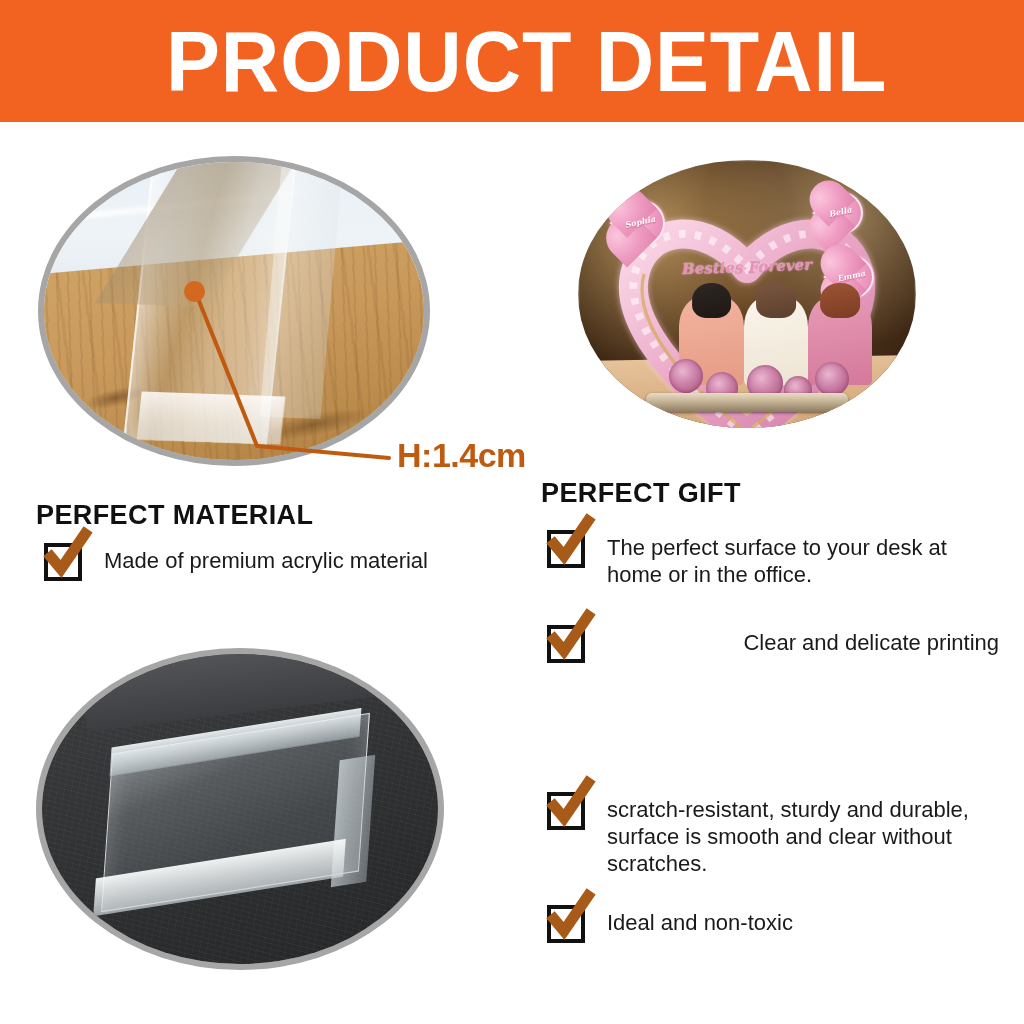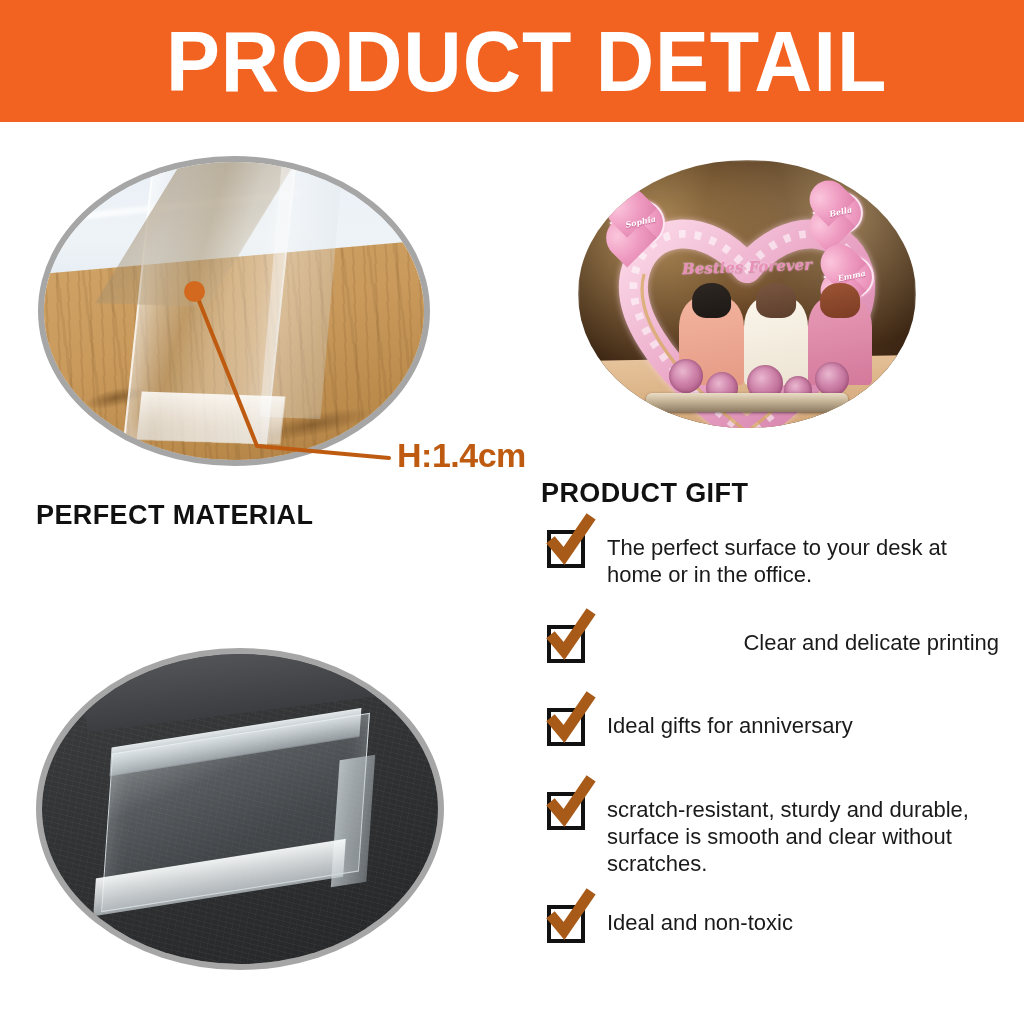--- a/index.html
+++ b/index.html
@@ -364,7 +364,7 @@
     </div>
   </div>
 
-  <div class="section-title st-gift">PRODUCT GIFT</div>
+  <div class="section-title st-gift">PERFECT GIFT</div>
 
   <div class="check-row" style="left:547px; top:530px; width:452px;">
     <div class="checkbox">

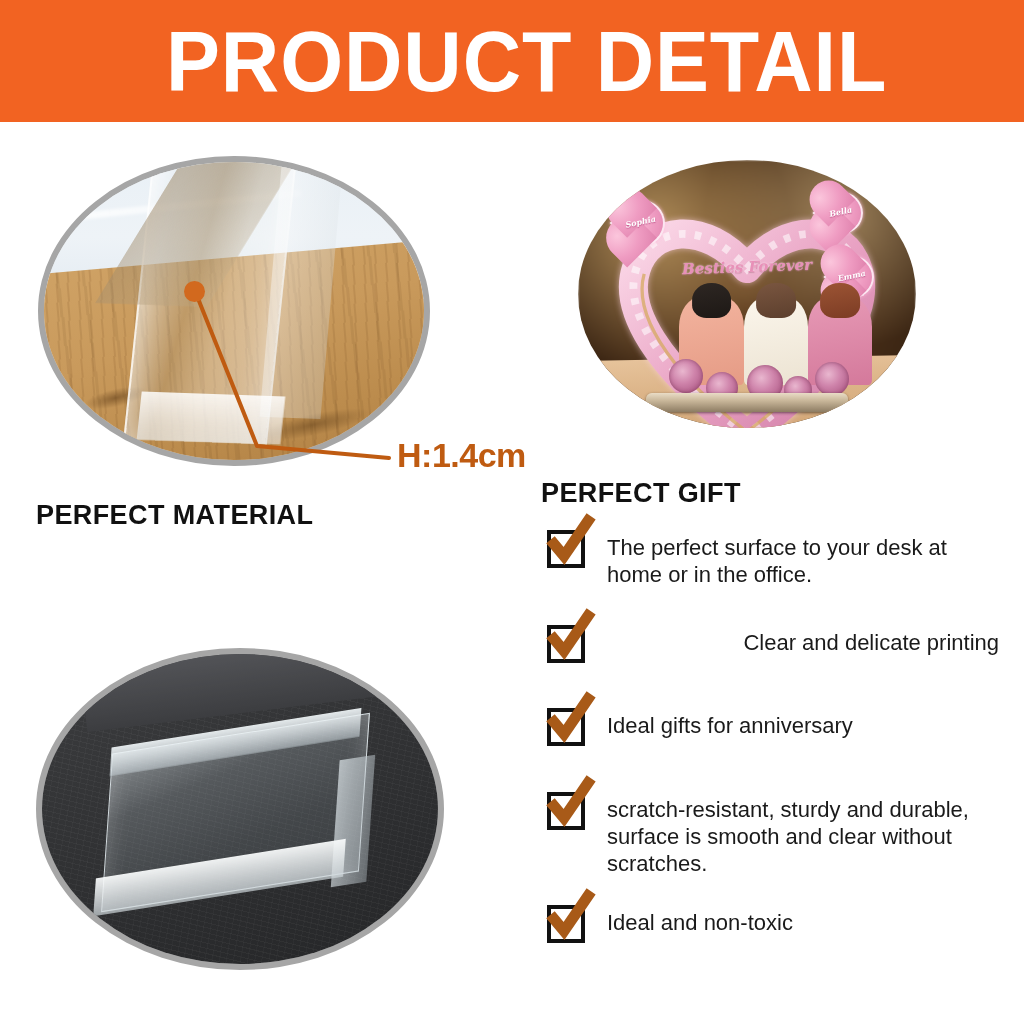--- a/index.html
+++ b/index.html
@@ -352,6 +352,14 @@
 
   <div class="section-title st-acrylic">PERFECT MATERIAL</div>
 
+  <div class="check-row" style="left:44px; top:543px; width:470px;">
+    <div class="checkbox">
+      <svg viewBox="0 0 46 50">
+        <path d="M7 26 L17 38 L41 3" fill="none" stroke="#A85A18" stroke-width="11" stroke-linecap="square" stroke-linejoin="miter"></path>
+      </svg>
+    </div>
+    <div class="check-text">Made of premium acrylic material</div>
+  </div>
 
   <div class="oval-frame oval-bottom-left">
     <div class="photo">

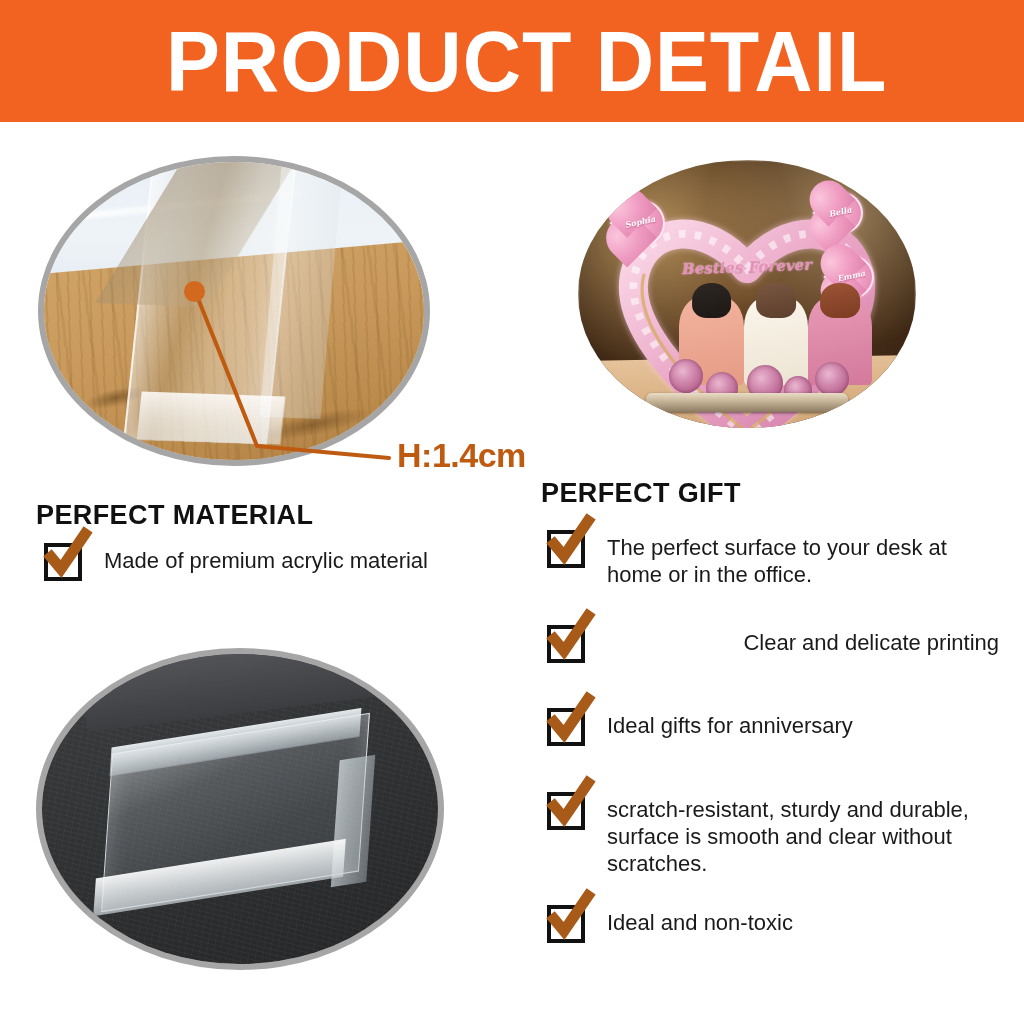--- a/index.html
+++ b/index.html
@@ -392,14 +392,6 @@
     <div class="check-text">Clear and delicate printing</div>
   </div>
 
-  <div class="check-row" style="left:547px; top:708px; width:452px;">
-    <div class="checkbox">
-      <svg viewBox="0 0 46 50">
-        <path d="M7 26 L17 38 L41 3" fill="none" stroke="#A85A18" stroke-width="11" stroke-linecap="square" stroke-linejoin="miter"></path>
-      </svg>
-    </div>
-    <div class="check-text">Ideal gifts for anniversary</div>
-  </div>
 
   <div class="check-row" style="left:547px; top:792px; width:460px;">
     <div class="checkbox">

